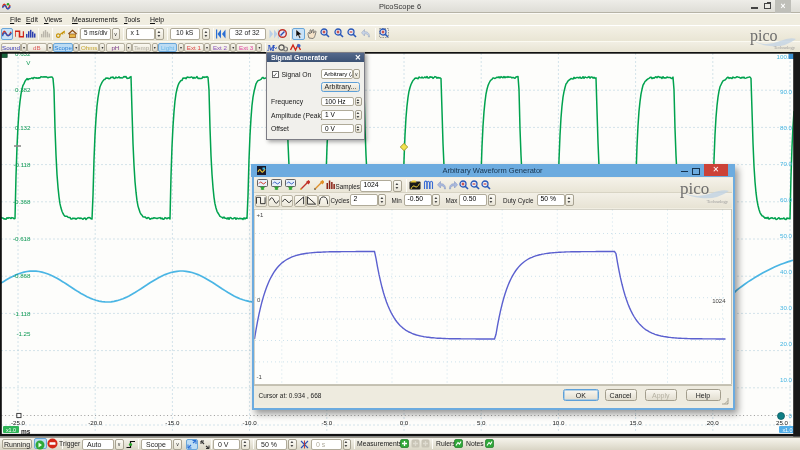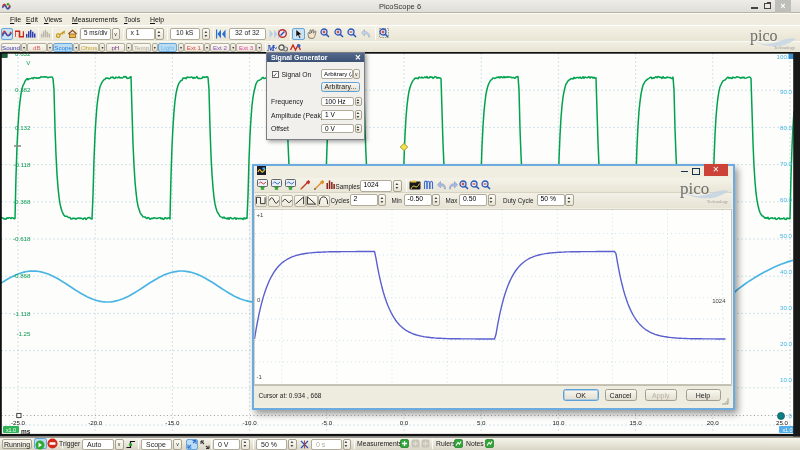--- a/index.html
+++ b/index.html
@@ -382,6 +382,7 @@
     </svg>
   </div>
 <div class="abs" id="awg">
+<div class="abs" id="awgtitle">Arbitrary Waveform Generator</div>
 <svg class="abs" style="left:3.0px;top:-0.5px" width="9" height="9" viewBox="0 0 9 9">
       <rect width="9" height="9" fill="#1a1a2a"></rect>
       <path d="M1,6 Q2.5,2 4,5 Q5.5,8 8,3" stroke="#e8c838" stroke-width="1.2" fill="none"></path>

